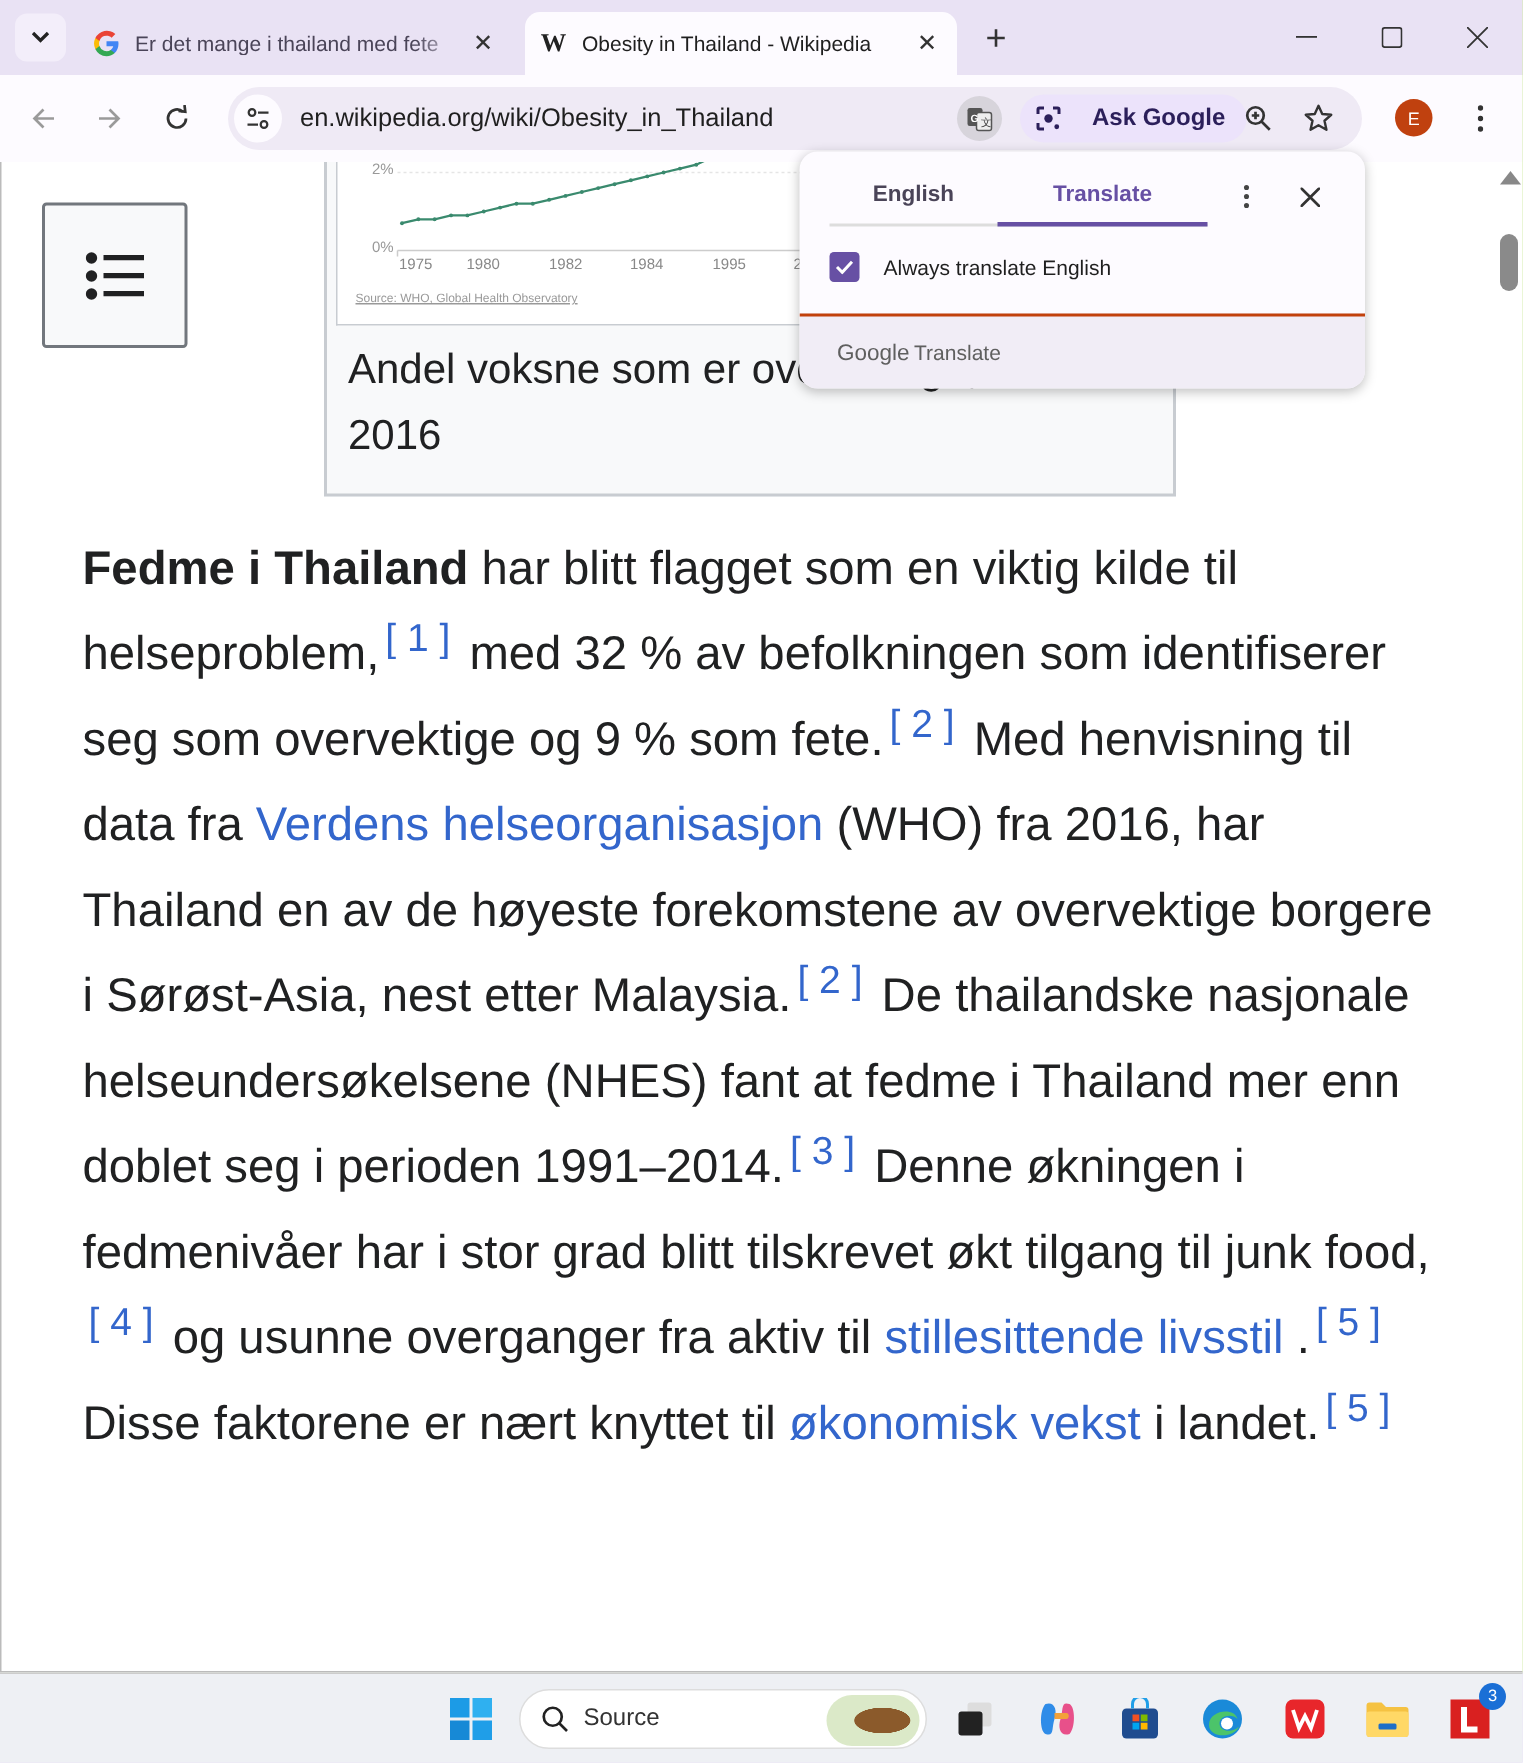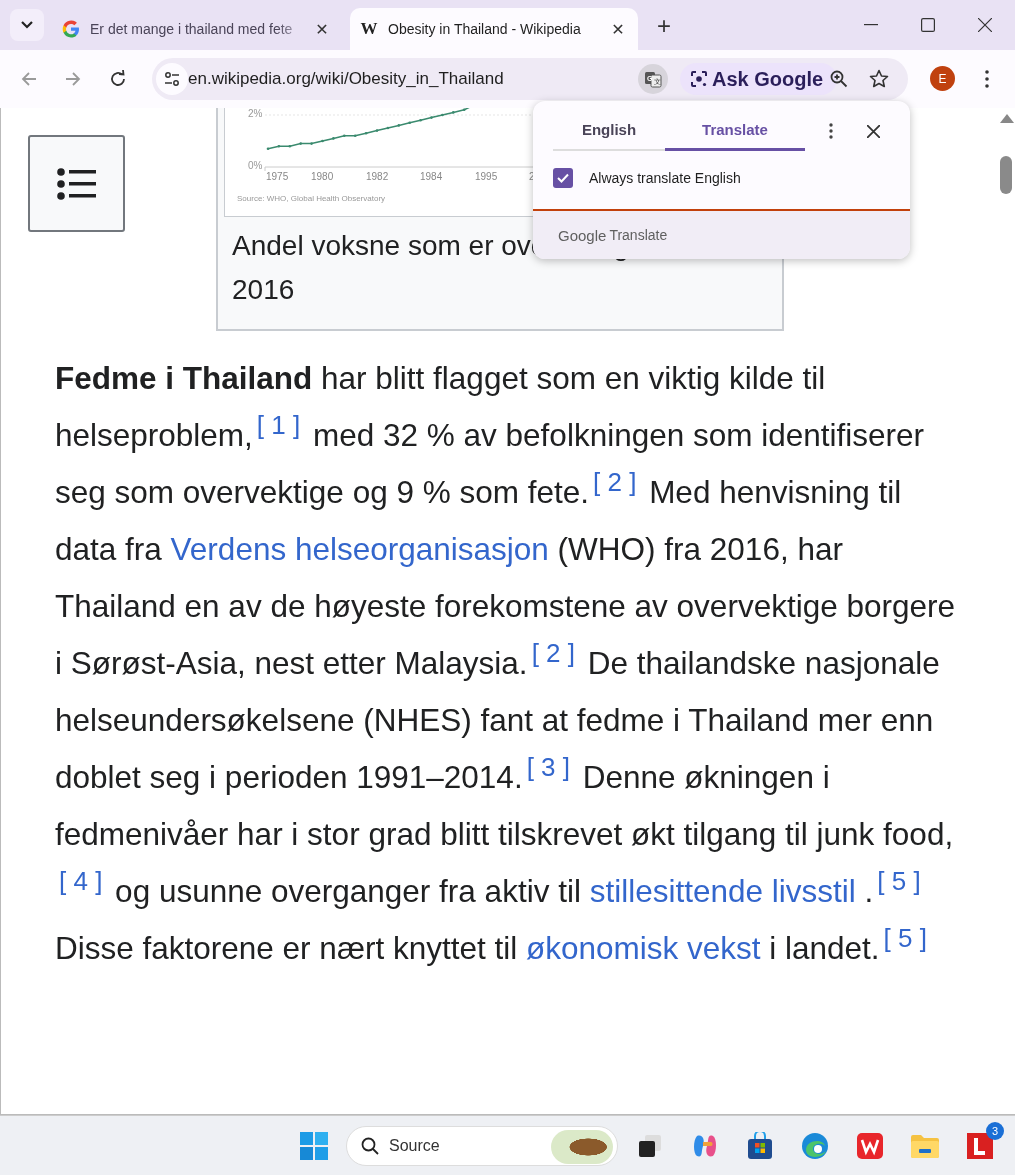--- a/index.html
+++ b/index.html
@@ -22,7 +22,7 @@
   .navbtn { position: absolute; top: 14px; width: 30px; height: 30px; display: flex; align-items: center; justify-content: center; color: #5f5f5f; font-size: 20px; }
   .omnibox { position: absolute; left: 152px; top: 8px; width: 756px; height: 42px; border-radius: 21px; background: #efeaf5; display: flex; align-items: center; }
   .omnibox .site-info { width: 32px; height: 32px; margin-left: 4px; border-radius: 16px; background: #fdfbff; display: flex; align-items: center; justify-content: center; }
-  .omnibox .url { font-size: 17px; color: #1f1f1f; flex: 1; }
+  .omnibox .url { margin-left: 12px; font-size: 17px; color: #1f1f1f; flex: 1; }
   .omni-translate { position: absolute; left: 486px; top: 6px; width: 30px; height: 30px; border-radius: 15px; background: #d7d4db; display: flex; align-items: center; justify-content: center; }
   .ask-google { position: absolute; left: 528px; top: 5px; height: 32px; padding: 0 14px 0 10px; border-radius: 16px; background: #ece3fb; display: flex; align-items: center; gap: 4px; font-size: 20px; font-weight: bold; color: #2b1f5a; }
   .omni-icon { position: absolute; top: 6px; width: 30px; height: 30px; display: flex; align-items: center; justify-content: center; color: #333; }

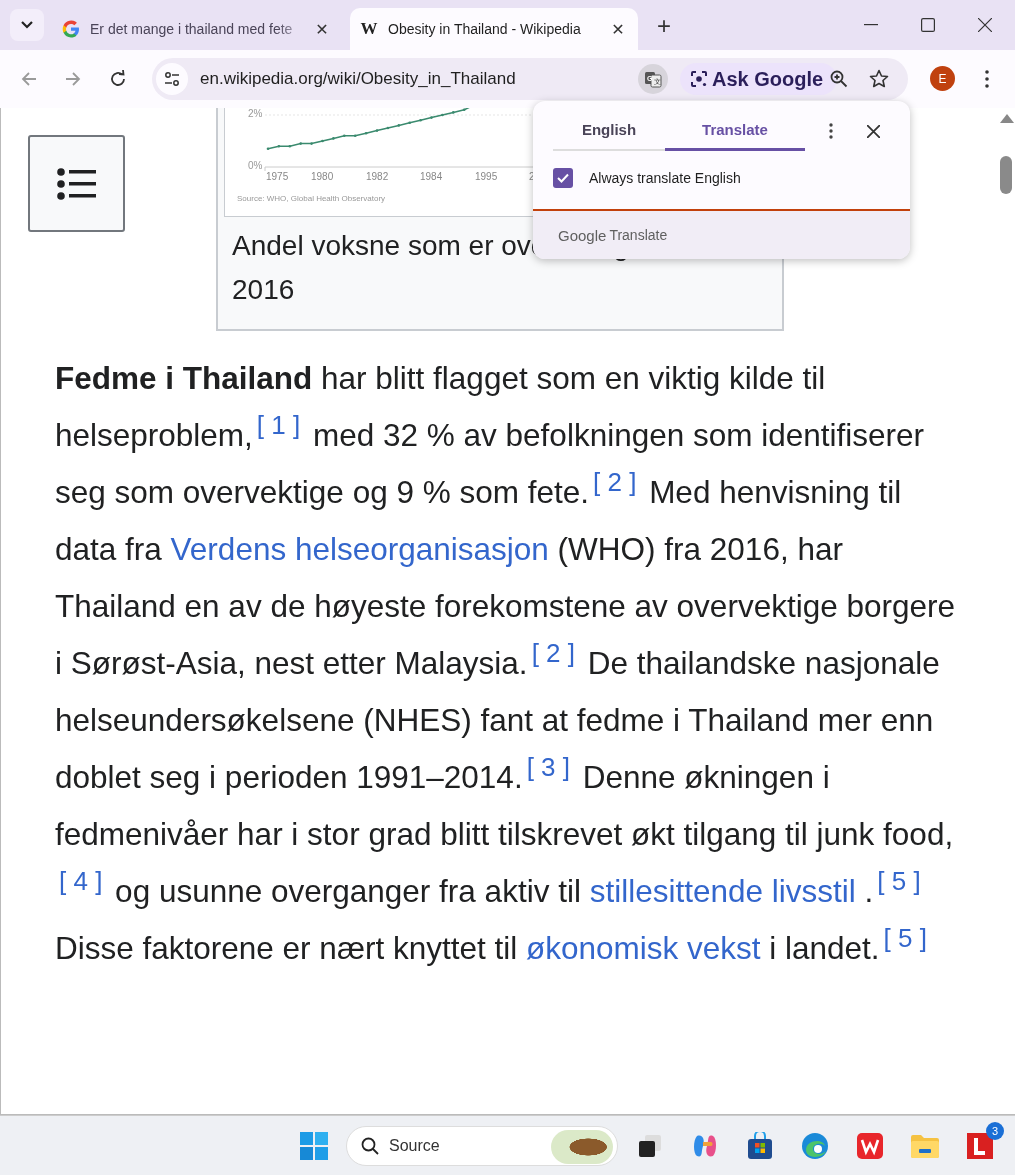--- a/index.html
+++ b/index.html
@@ -24,7 +24,7 @@
   .omnibox .site-info { width: 32px; height: 32px; margin-left: 4px; border-radius: 16px; background: #fdfbff; display: flex; align-items: center; justify-content: center; }
   .omnibox .url { margin-left: 12px; font-size: 17px; color: #1f1f1f; flex: 1; }
   .omni-translate { position: absolute; left: 486px; top: 6px; width: 30px; height: 30px; border-radius: 15px; background: #d7d4db; display: flex; align-items: center; justify-content: center; }
-  .ask-google { position: absolute; left: 528px; top: 5px; height: 32px; padding: 0 14px 0 10px; border-radius: 16px; background: #ece3fb; display: flex; align-items: center; gap: 4px; font-size: 20px; font-weight: bold; color: #2b1f5a; }
+  .ask-google { position: absolute; left: 528px; top: 5px; height: 32px; padding: 0 14px 0 10px; border-radius: 16px; background: #ece3fb; display: flex; align-items: center; gap: 20px; font-size: 16px; font-weight: bold; color: #2b1f5a; }
   .omni-icon { position: absolute; top: 6px; width: 30px; height: 30px; display: flex; align-items: center; justify-content: center; color: #333; }
   .avatar { position: absolute; left: 930px; top: 16px; width: 25px; height: 25px; border-radius: 50%; background: #c0410f; color: #fff; font-size: 12px; display: flex; align-items: center; justify-content: center; }
   .menu-dots { position: absolute; left: 975px; top: 14px; width: 24px; height: 30px; display: flex; align-items: center; justify-content: center; }

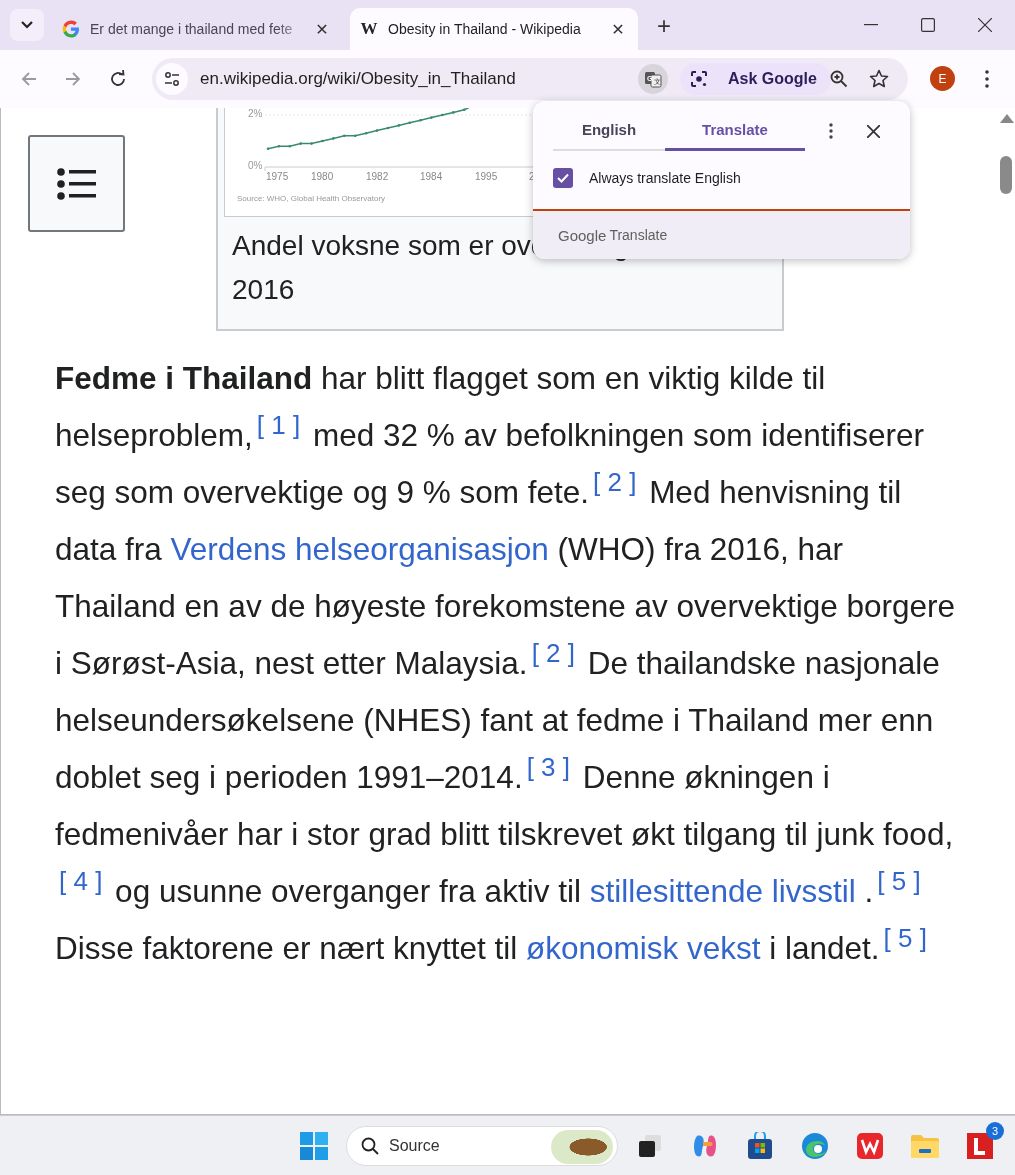--- a/index.html
+++ b/index.html
@@ -36,7 +36,7 @@
   .chart svg { position: absolute; left: 0; top: 0; }
   .chart .ytick { position: absolute; font-size: 10px; color: #999; }
   .chart .xtick { position: absolute; font-size: 10px; color: #888; top: 71px; }
-  .chart .source { position: absolute; left: 12px; top: 94px; font-size: 8px; color: #999; }
+  .chart .source { position: absolute; left: 12px; top: 94px; font-size: 8px; color: #999; text-decoration: underline; }
   .caption { position: absolute; left: 14px; top: 124px; width: 540px; font-size: 28px; line-height: 44px; color: #202122; }
   .article { position: absolute; left: 54px; top: 242px; width: 900px; font-size: 31.5px; line-height: 57px; color: #202122; }
   .article b { font-weight: bold; }

